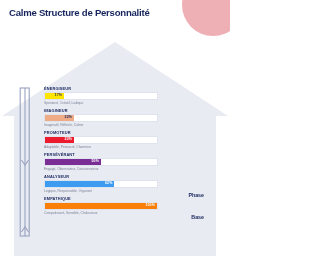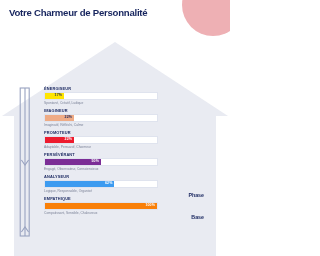--- a/index.html
+++ b/index.html
@@ -98,7 +98,7 @@
 
   <div class="pink-circle"></div>
 
-  <div class="title">Votre Charmeur de Personnalité</div>
+  <div class="title">Calme Structure de Personnalité</div>
 
   <div class="house">
     <svg width="230" height="216" viewBox="0 0 230 216" xmlns="http://www.w3.org/2000/svg">

